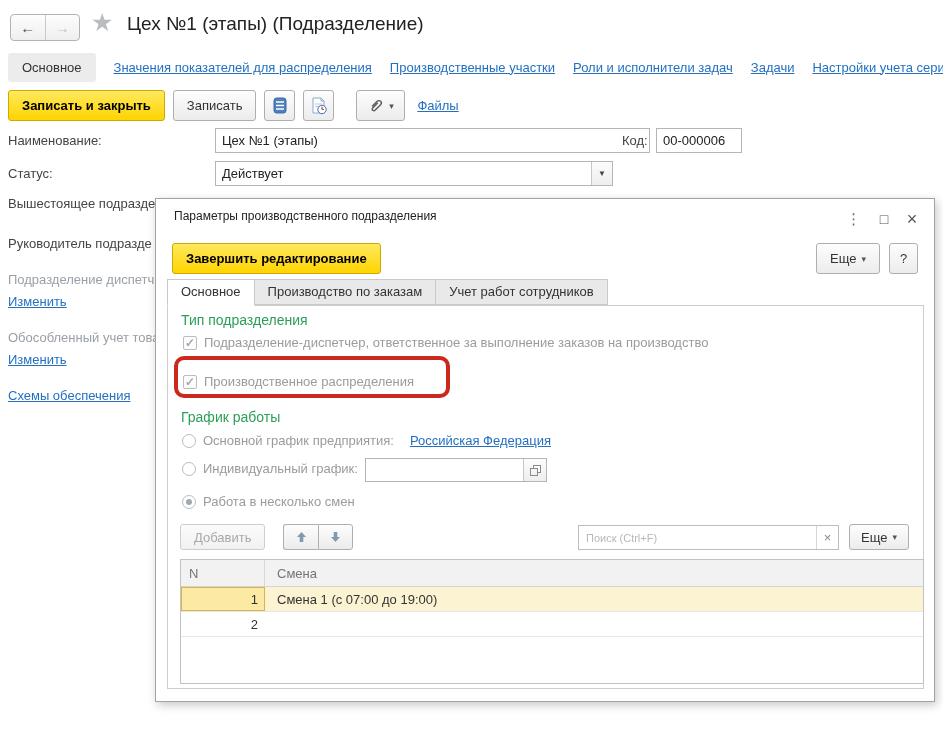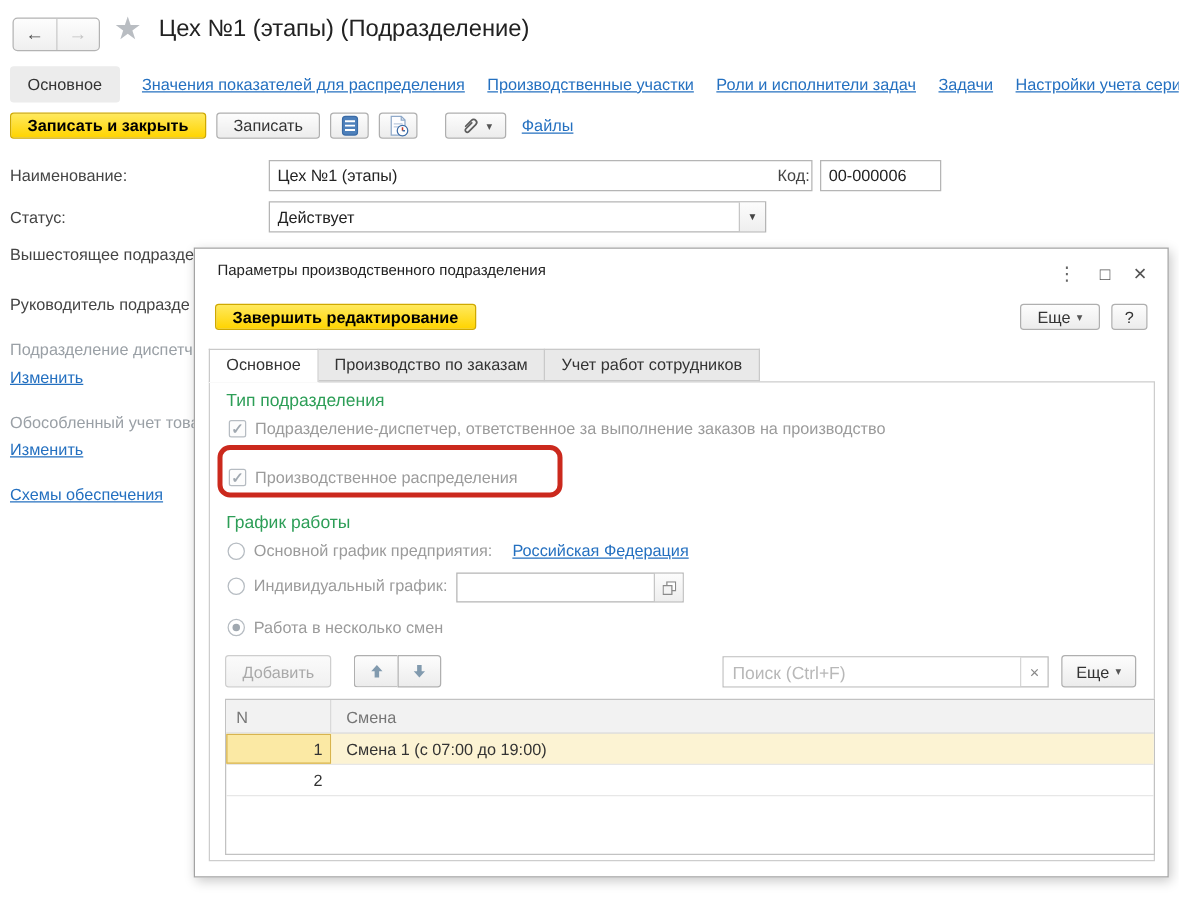--- a/index.html
+++ b/index.html
@@ -29,7 +29,7 @@
   a.lnk { color:#2470c0; text-decoration:underline; cursor:pointer; }
 
   
-  .btn { display:inline-flex; align-items:center; justify-content:center; height:21px;
+  .btn { display:inline-flex; align-items:center; justify-content:center; height:31px;
     padding:0 13px; background:linear-gradient(#fdfdfd,#ececec);
     border:1px solid #afafaf; border-radius:3px; color:#333; cursor:pointer;
     font-family:"Liberation Sans",sans-serif; font-size:13px; white-space:nowrap; }

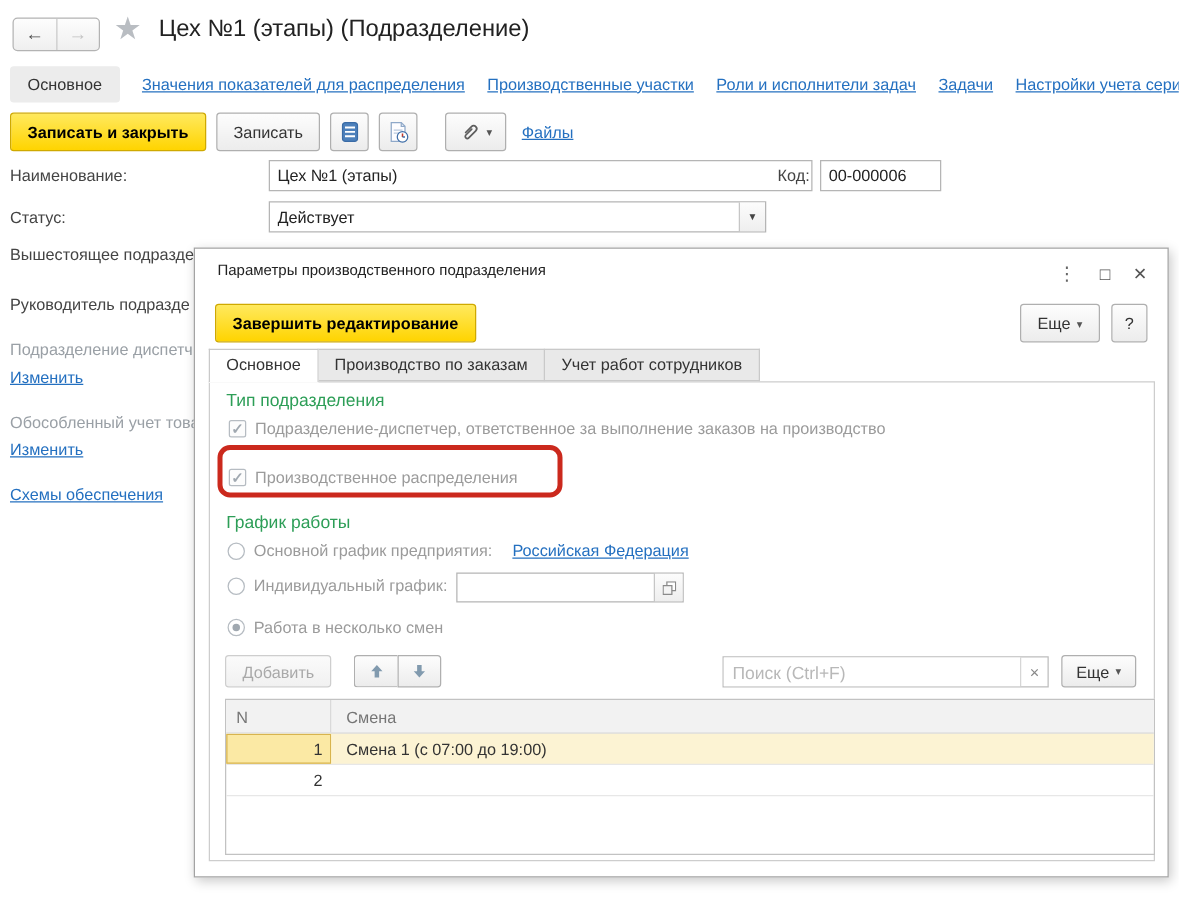--- a/index.html
+++ b/index.html
@@ -163,7 +163,7 @@
   <input value="Цех №1 (этапы)" style="">
 </div>
 <div class="abs flabel" style="left:622px; top:133px;">Код:</div>
-<div class="abs tfield" style="left:656px; top:128px; width:97px;">
+<div class="abs tfield" style="left:656px; top:128px; width:86px;">
   <input value="00-000006" style="">
 </div>
 

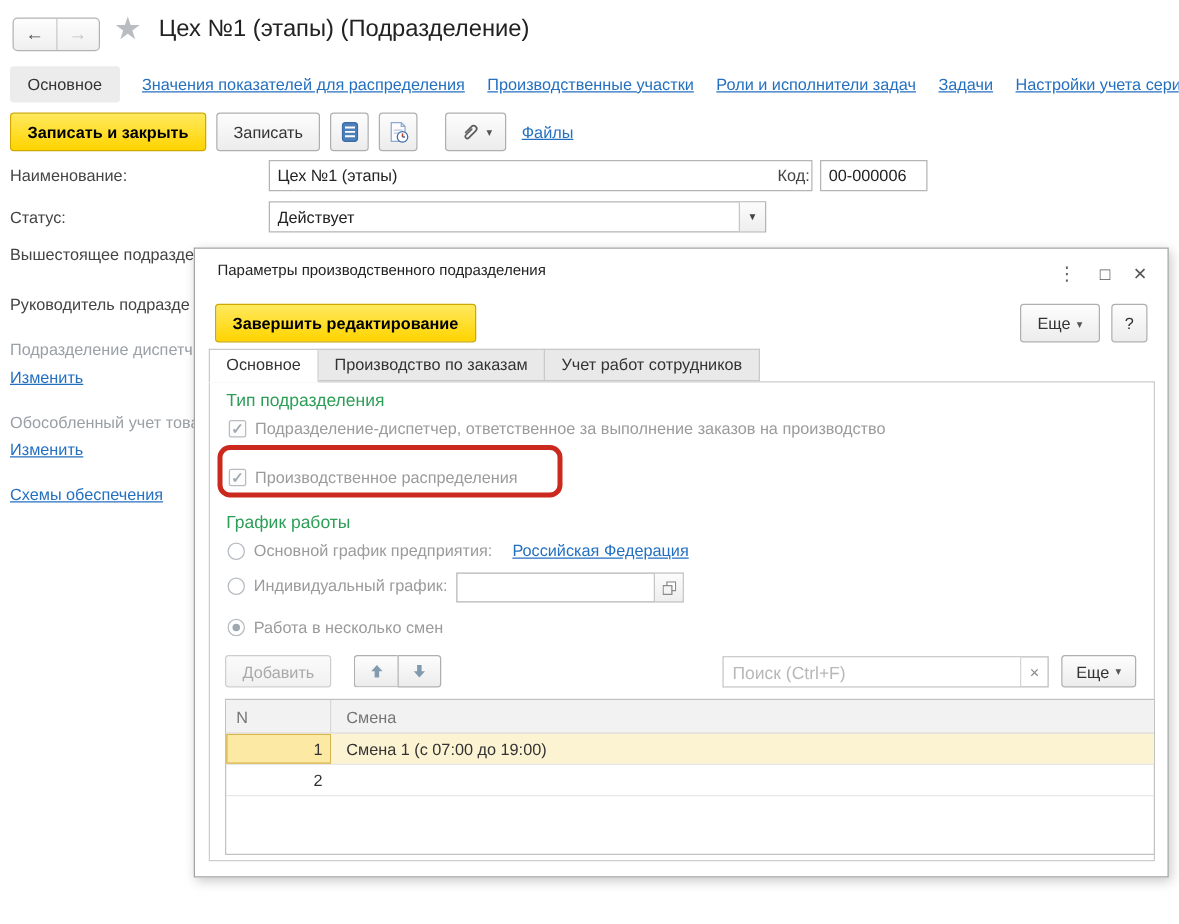--- a/index.html
+++ b/index.html
@@ -83,7 +83,7 @@
   
   .search { border:1px solid #bdbdbd; background:#fff; display:flex; height:25px; }
   .search input { border:none; outline:none; flex:1; padding:0 7px; font-family:"Liberation Sans",sans-serif;
-    font-size:14px; color:#333; min-width:0; }
+    font-size:11px; color:#333; min-width:0; }
   .search input::placeholder { color:#b8b8b8; }
   .s-clear { width:22px; border-left:1px solid #d6d6d6; display:flex; align-items:center;
     justify-content:center; color:#888; font-size:13px; cursor:pointer; }

